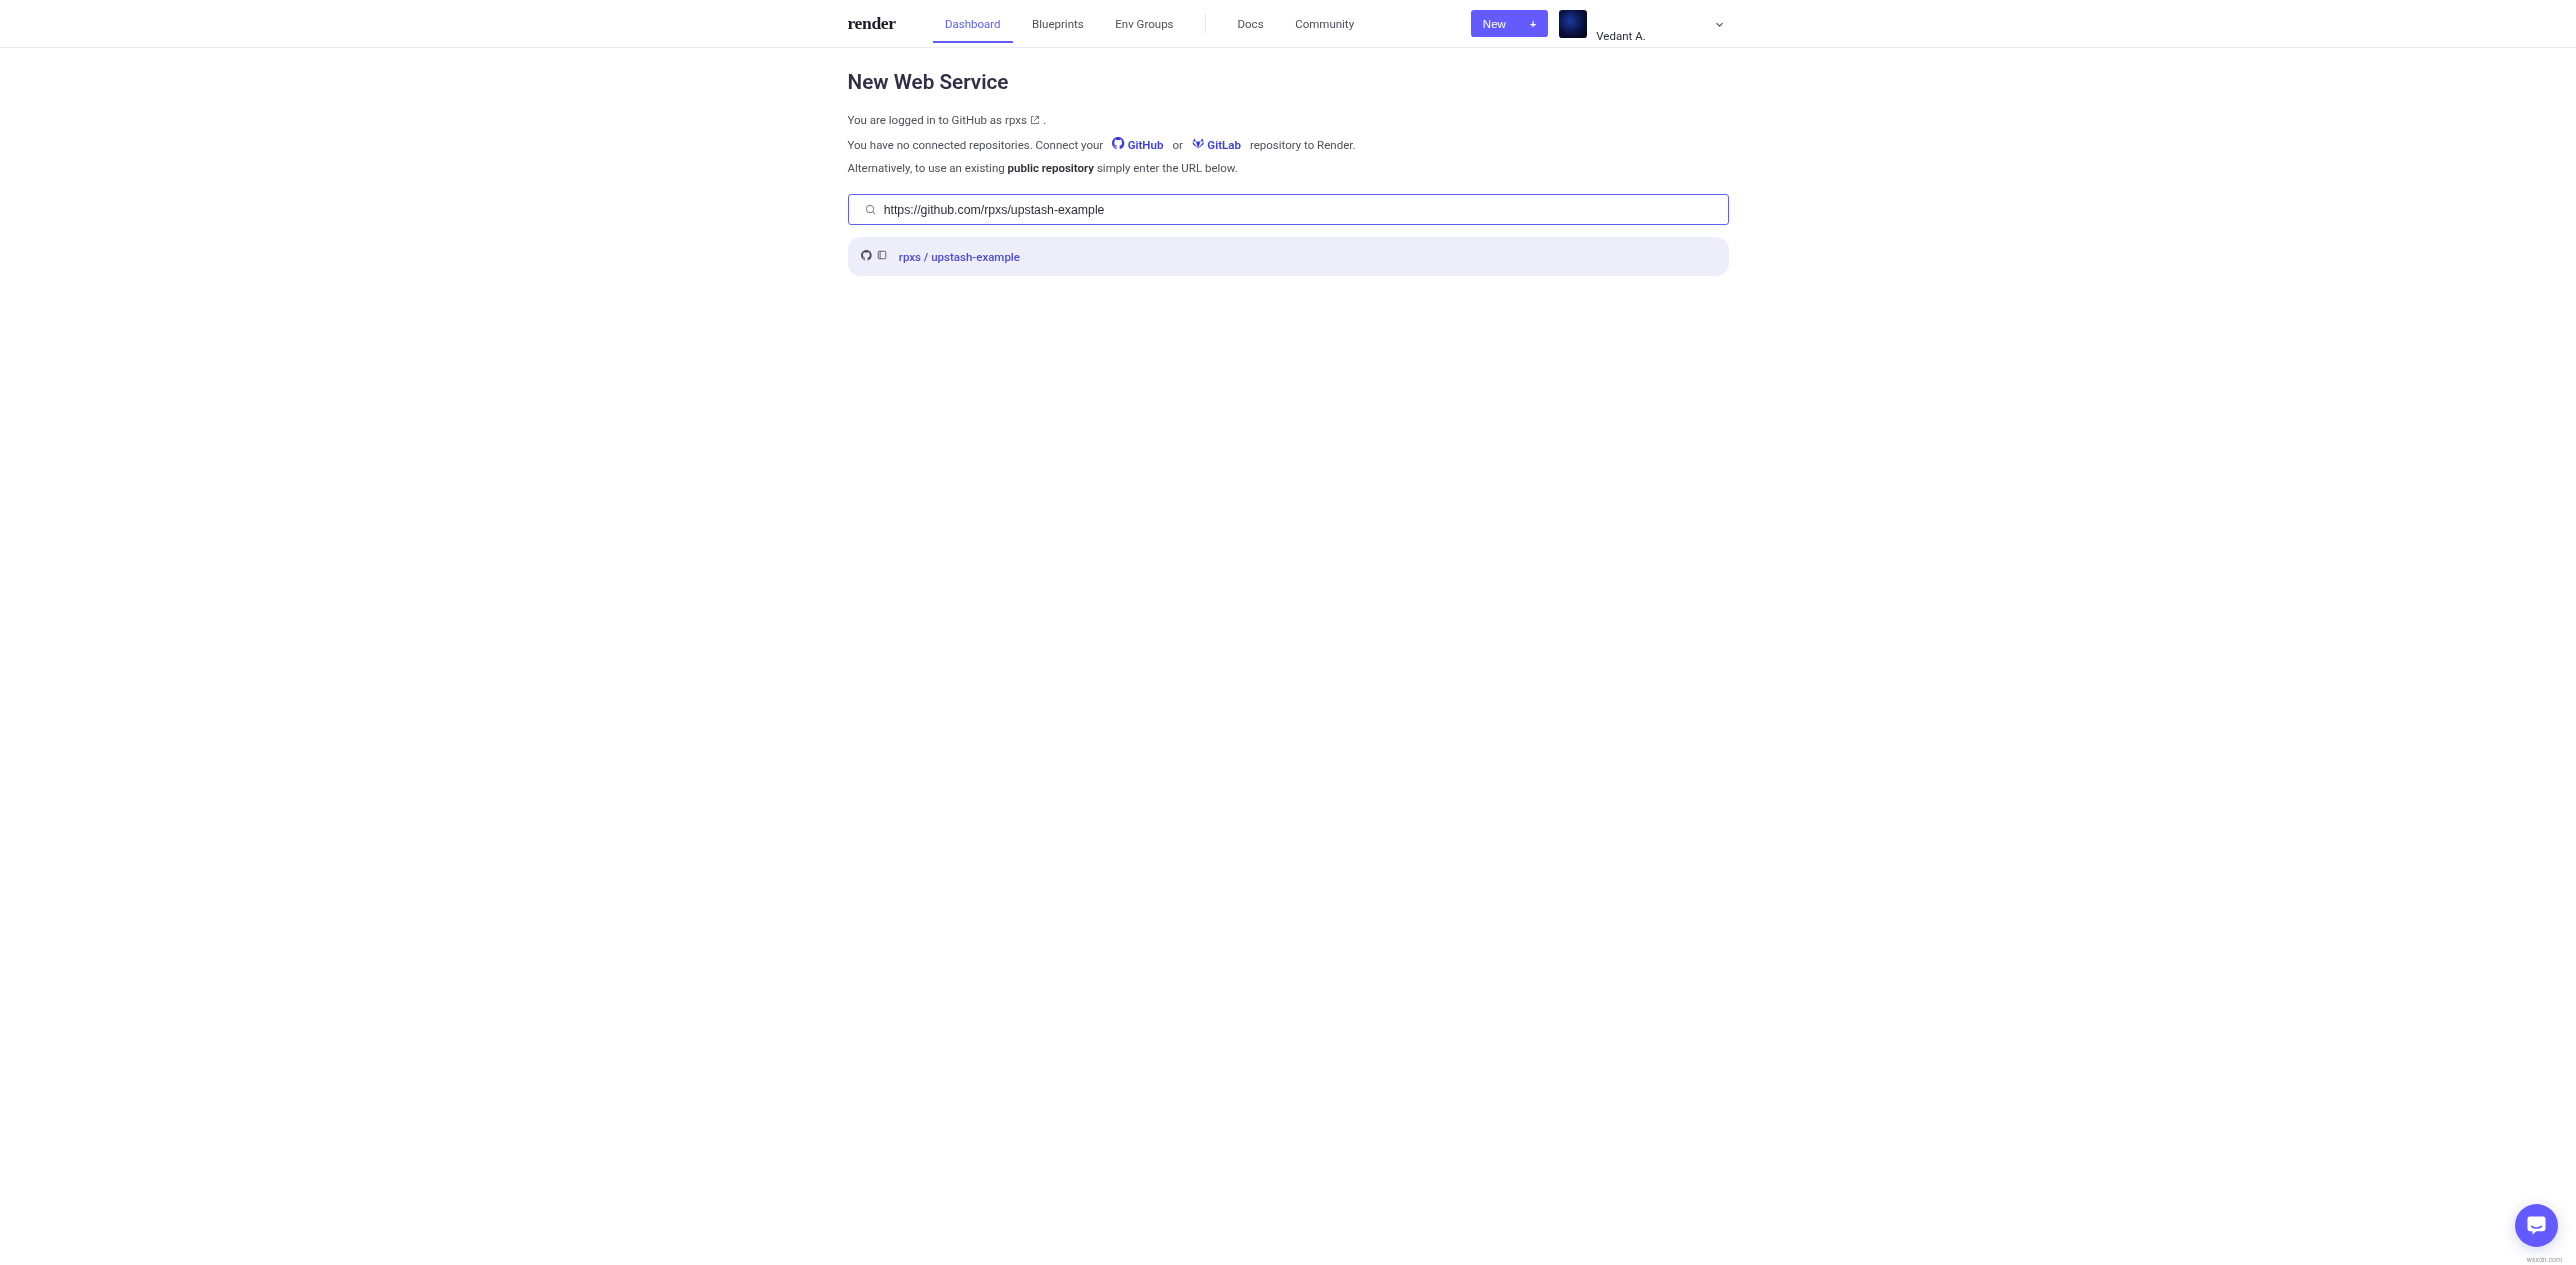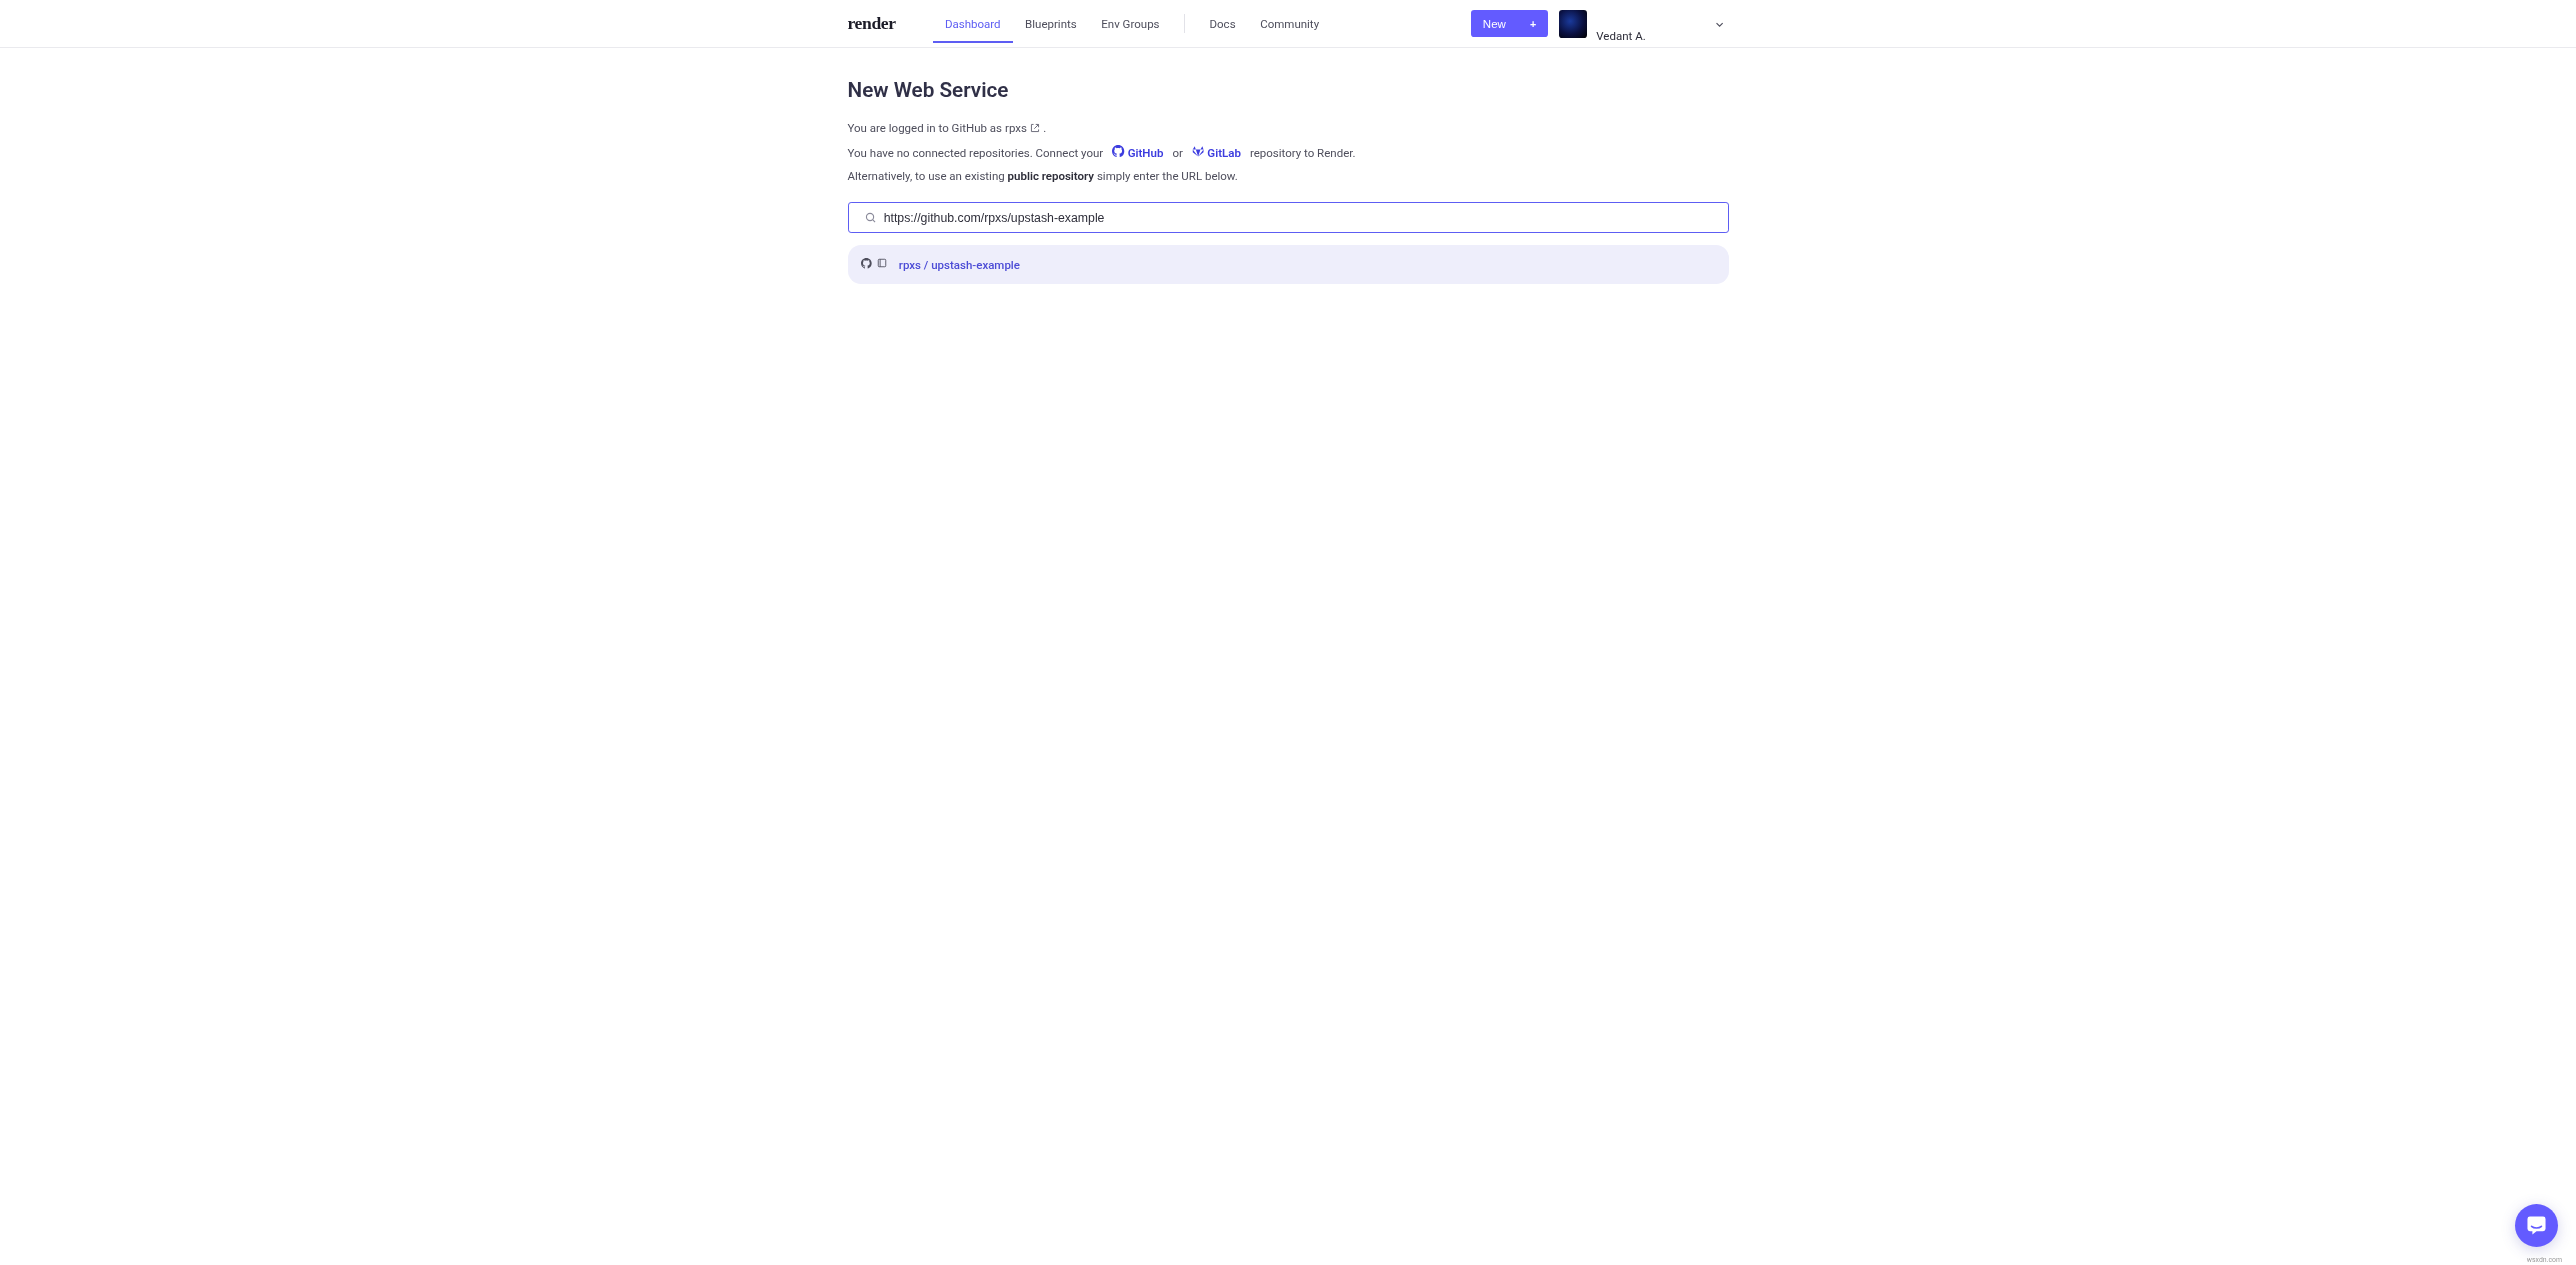--- a/index.html
+++ b/index.html
@@ -41,7 +41,7 @@
       display: flex;
       align-items: center;
       height: 100%;
-      gap: 0;
+      gap: 7px;
     }
     .nav-item {
       color: #4e4e5c;

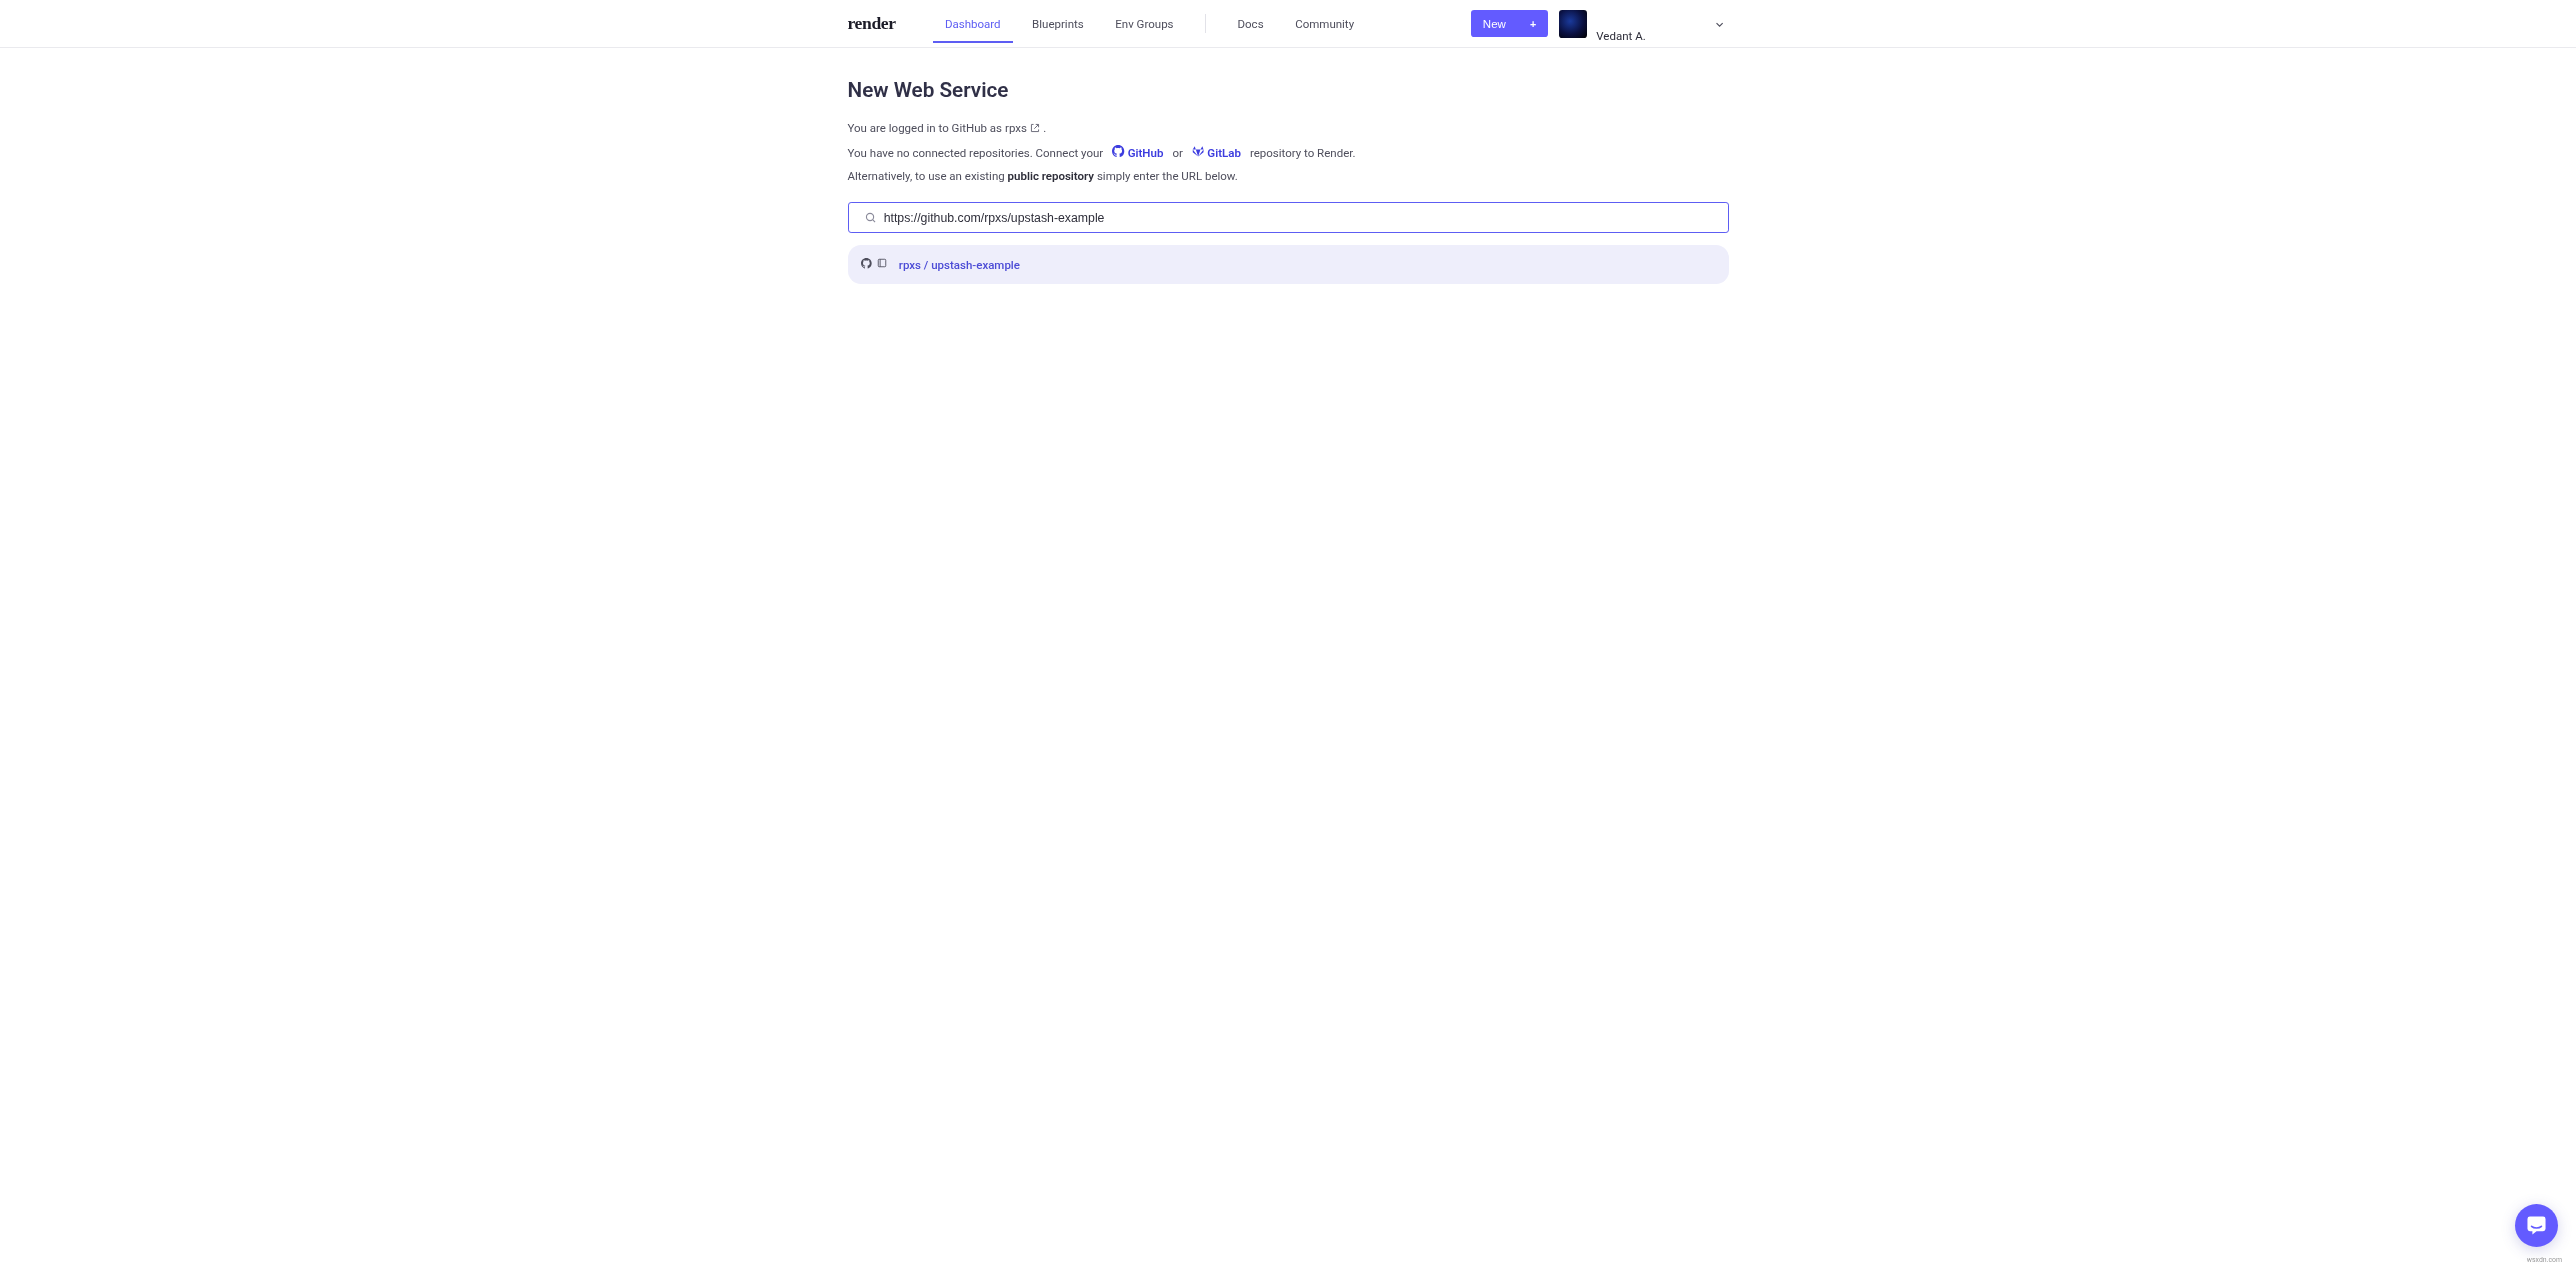--- a/index.html
+++ b/index.html
@@ -111,7 +111,7 @@
     }
     .main {
       max-width: 881px;
-      margin: 8px auto;
+      margin: 0 auto;
       padding: 21.5px 0 0 0;
     }
     .page-title {

